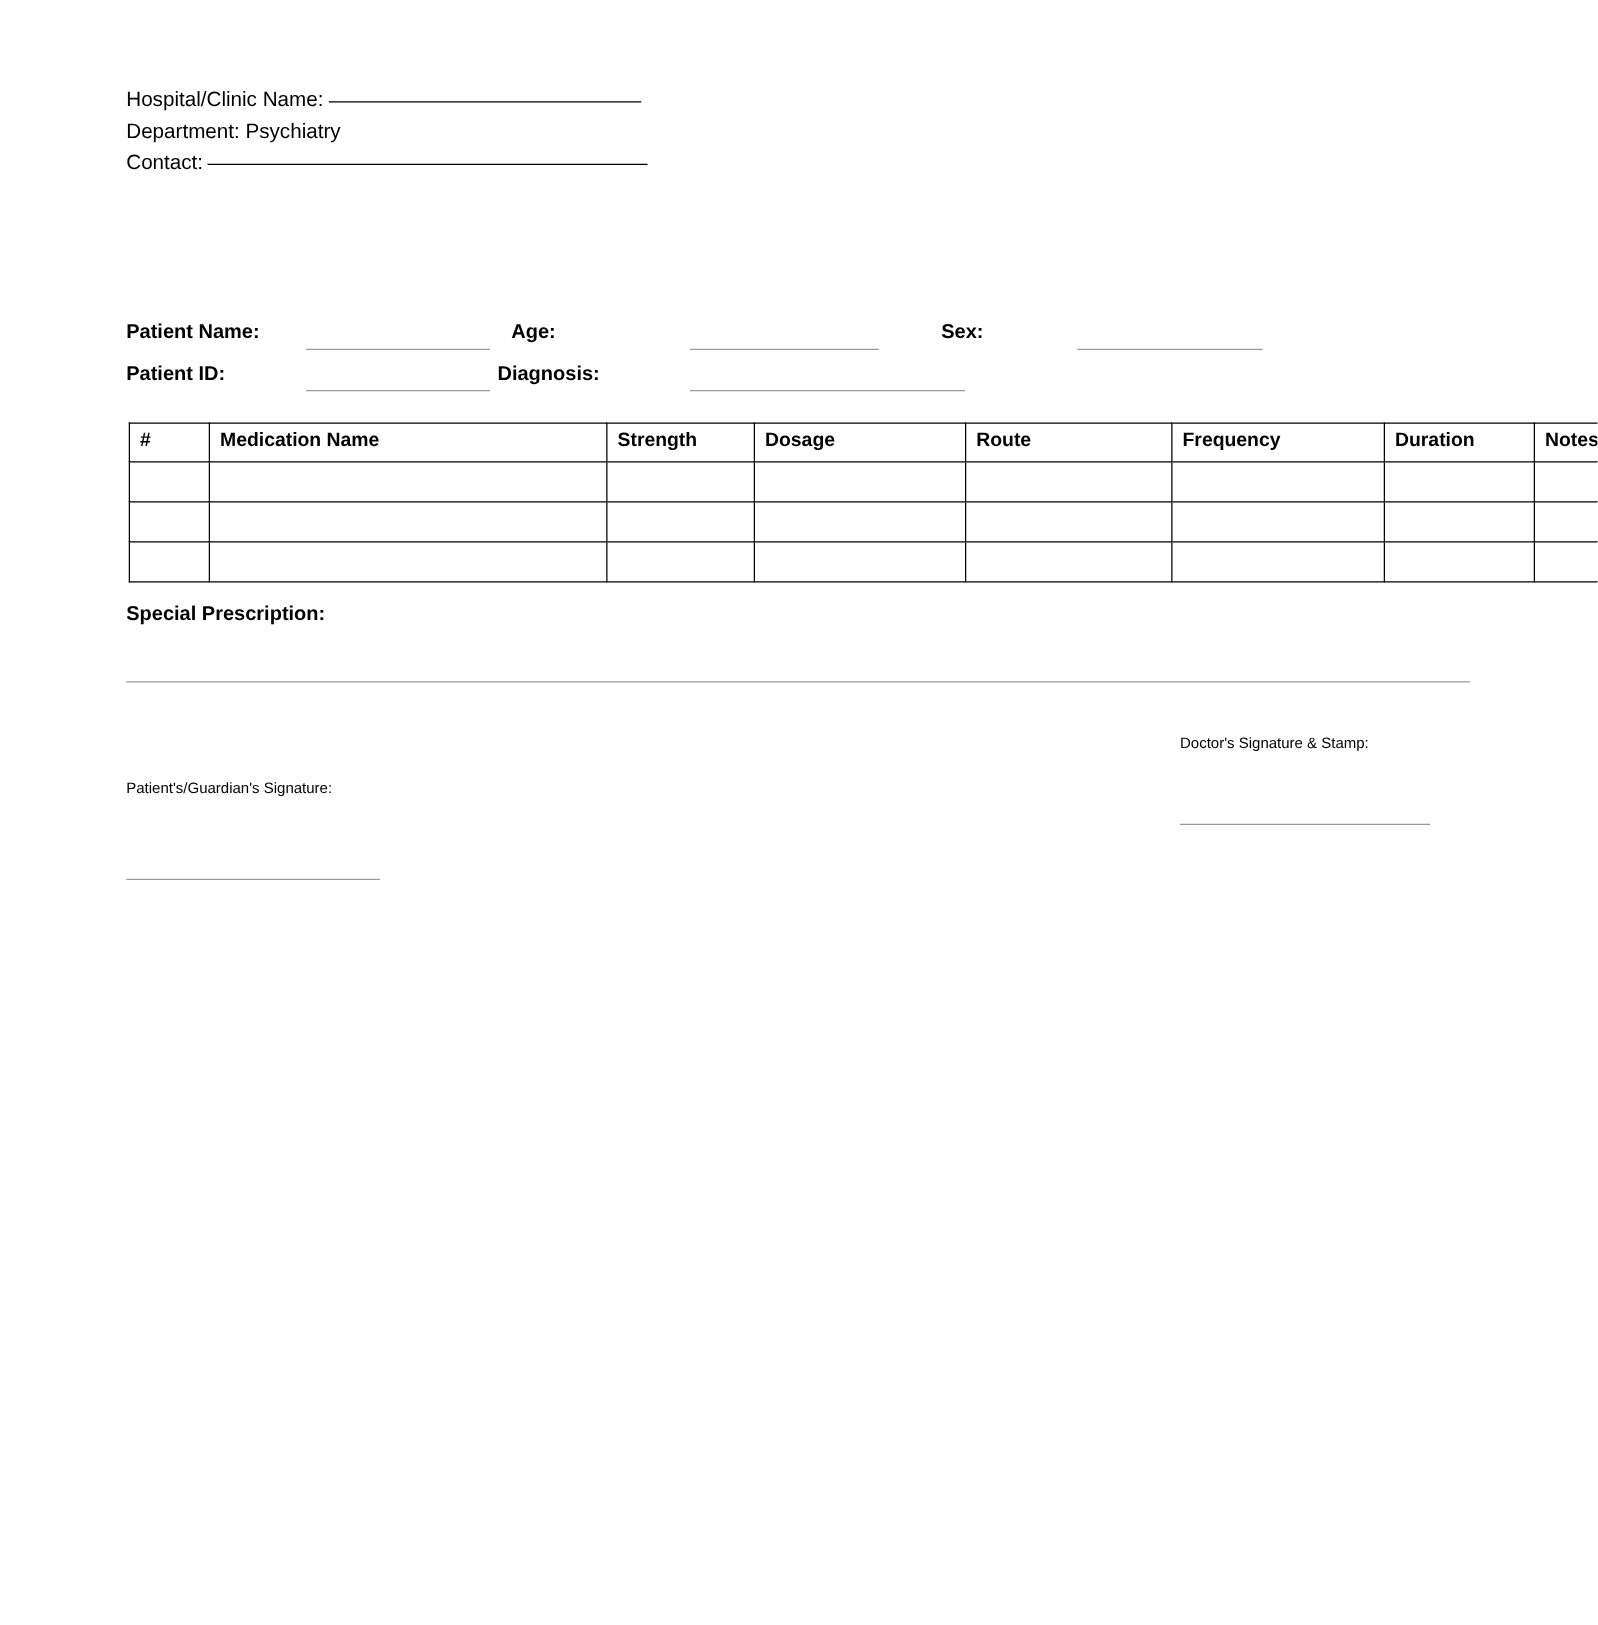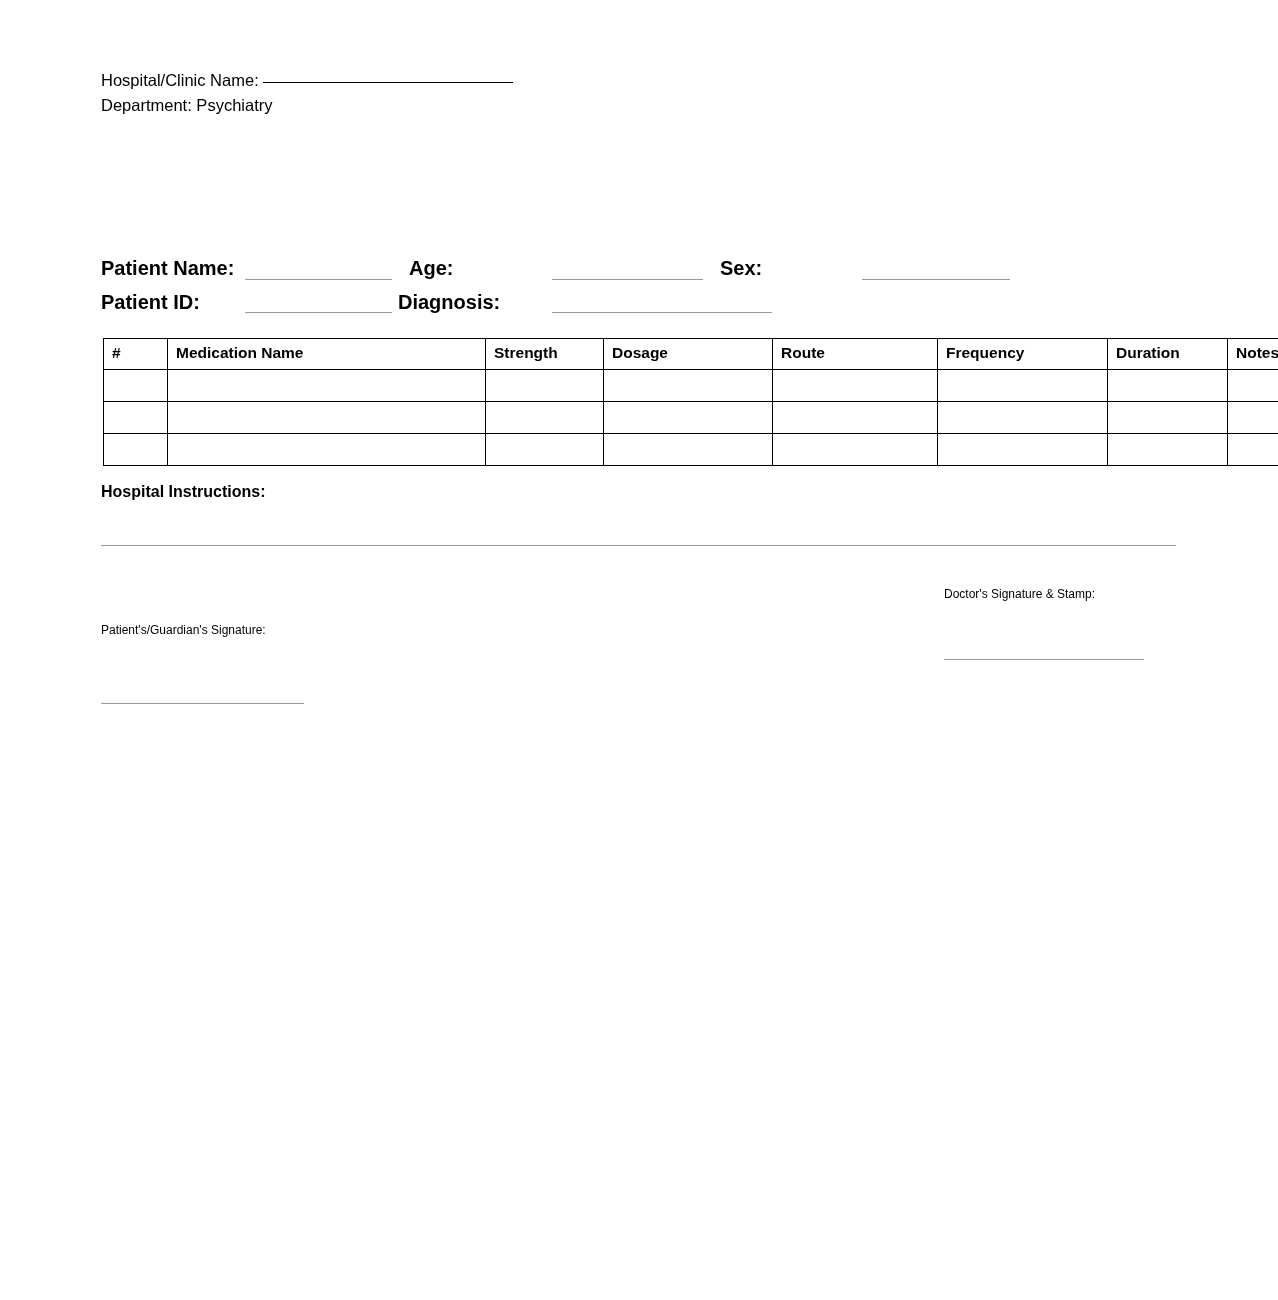--- a/index.html
+++ b/index.html
@@ -164,6 +164,9 @@
     <div>
       <span>Department: Psychiatry</span>
     </div>
+    <div>
+      <span>Contact:</span><span class="hline" style="width:352px"></span>
+    </div>
   </div>
 
 

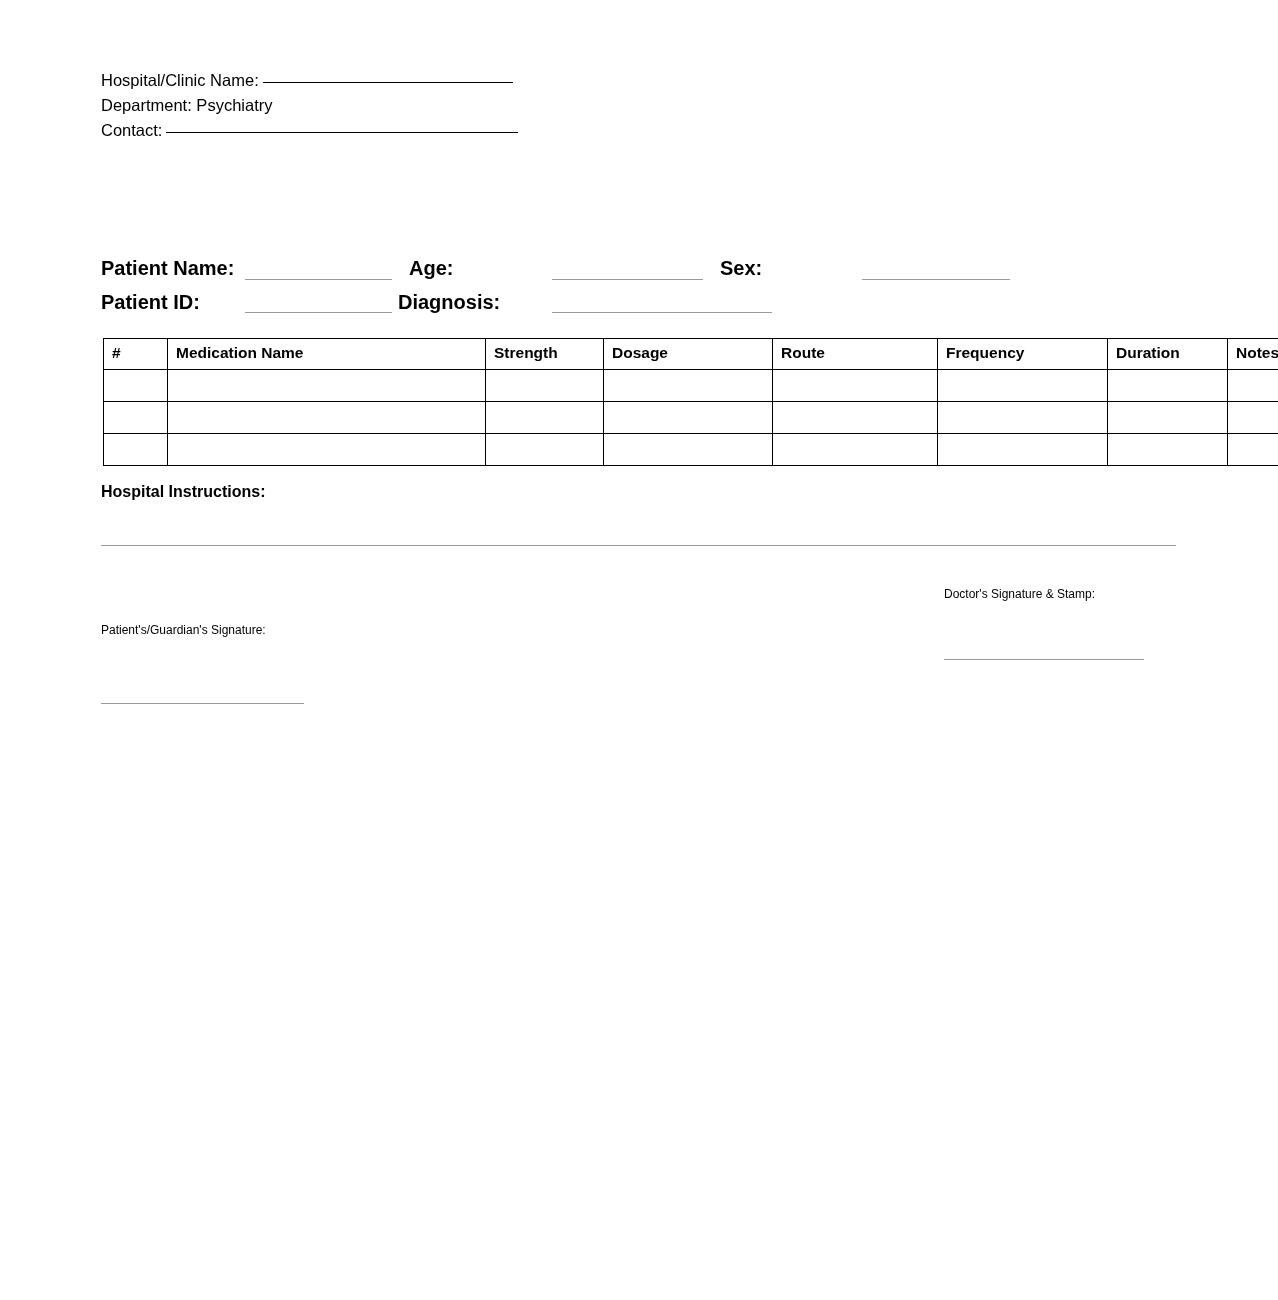--- a/index.html
+++ b/index.html
@@ -71,7 +71,7 @@
   }
   .plabel {
     position: absolute;
-    font-size: 20px;
+    font-size: 16px;
     font-weight: bold;
     white-space: nowrap;
   }

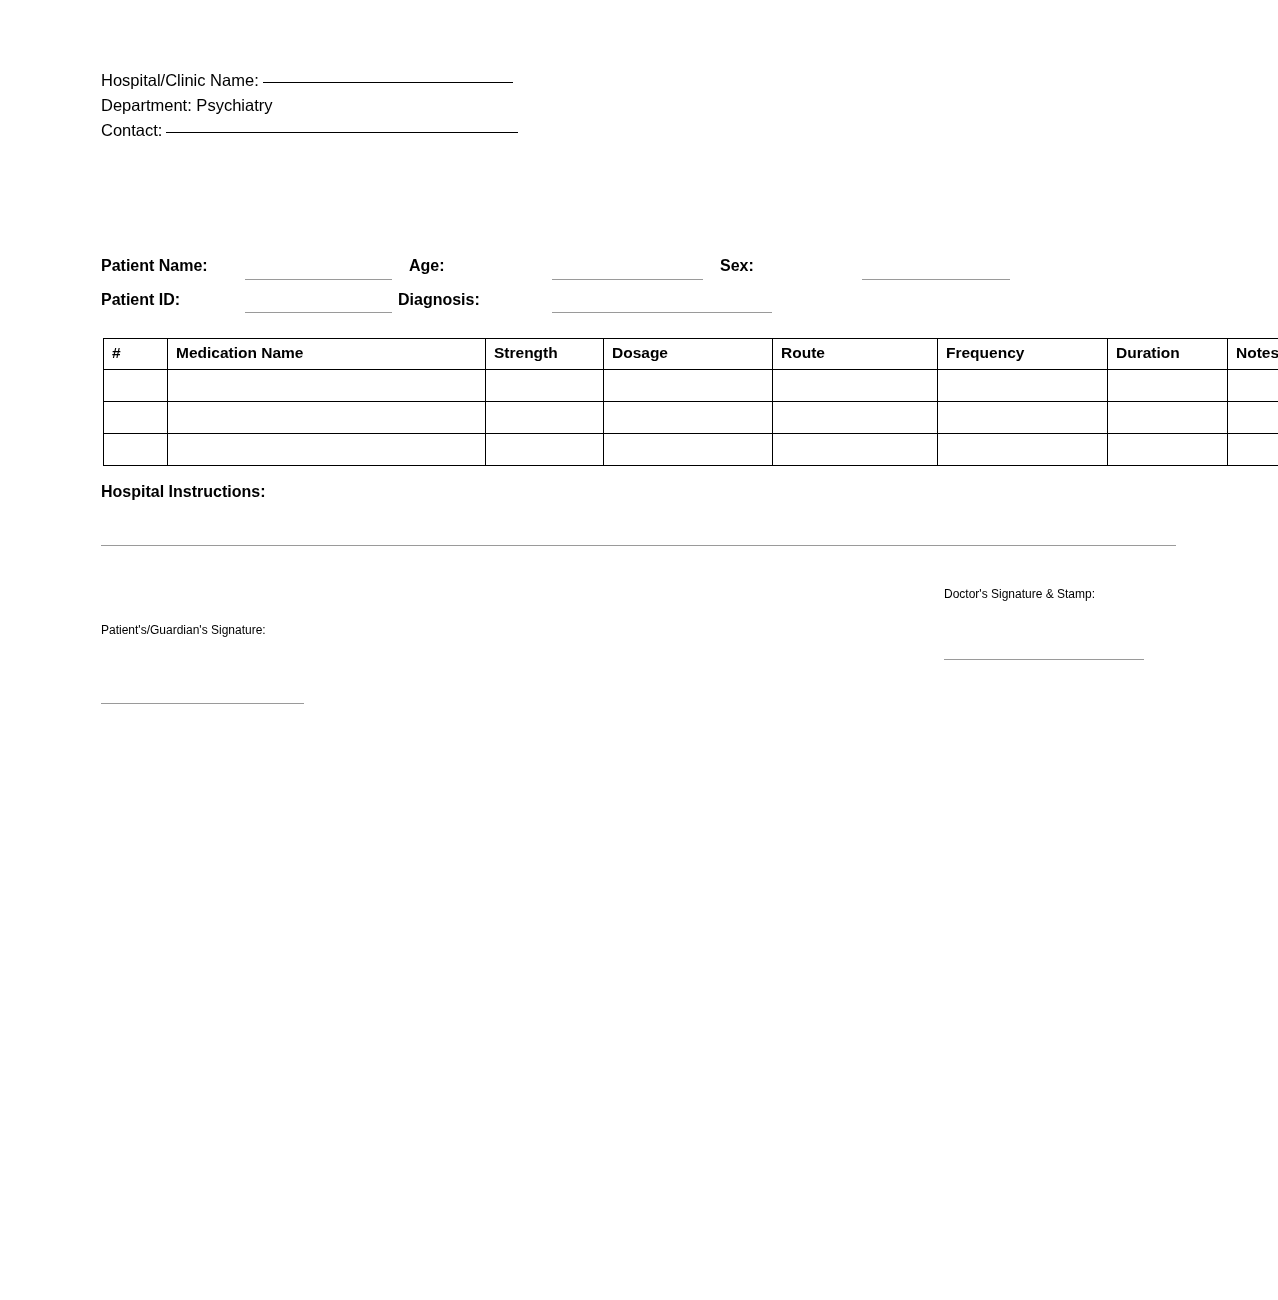--- a/index.html
+++ b/index.html
@@ -184,7 +184,7 @@
     <div class="plabel" style="left:386px; top:291px;margin-left:12px;">Diagnosis:</div>
     <div class="pblank" style="left:552px; top:312px; width:220px;"></div>
 
-    <div class="plabel" style="left:720px; top:257px;">Sex:</div>
+    <div class="plabel" style="left:753px; top:257px;">Sex:</div>
     <div class="pblank" style="left:862px; top:279px; width:148px;"></div>
   </div>
 

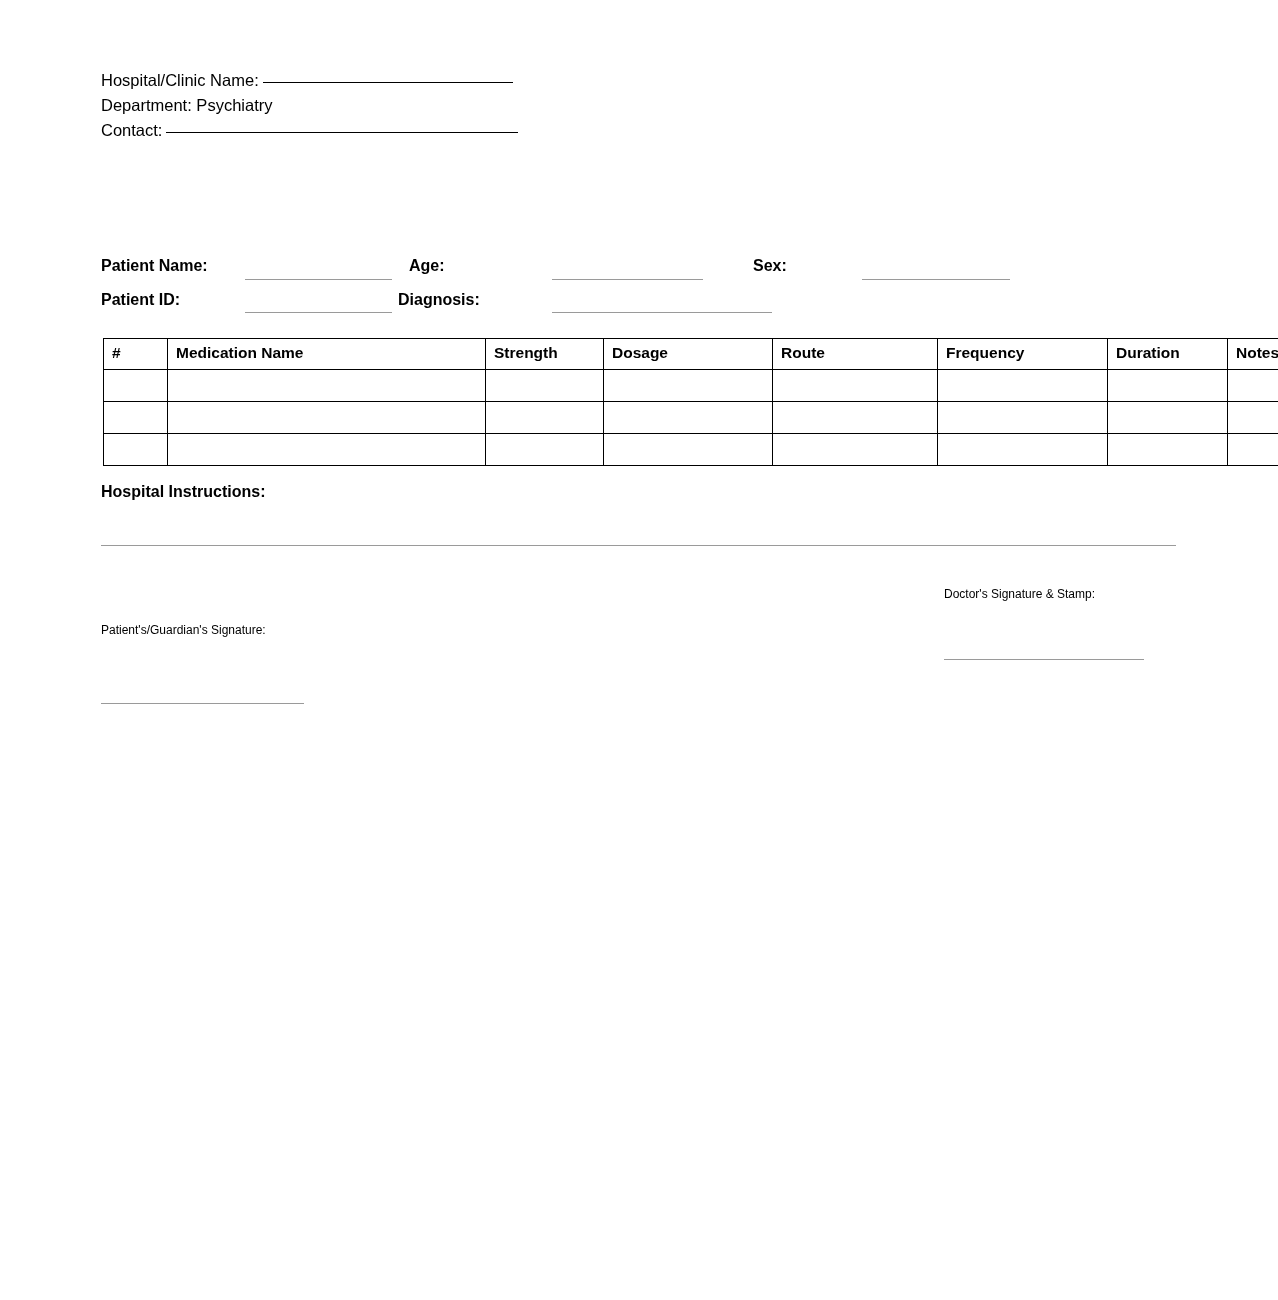--- a/index.html
+++ b/index.html
@@ -235,7 +235,7 @@
     </tbody>
   </table>
 
-  <div class="special-label">Hospital Instructions:</div>
+  <div class="special-label">Special Prescription:</div>
   <div class="special-rule"></div>
 
   <div class="sig-label" style="left:944px; top:587px;">Doctor's Signature &amp; Stamp:</div>

